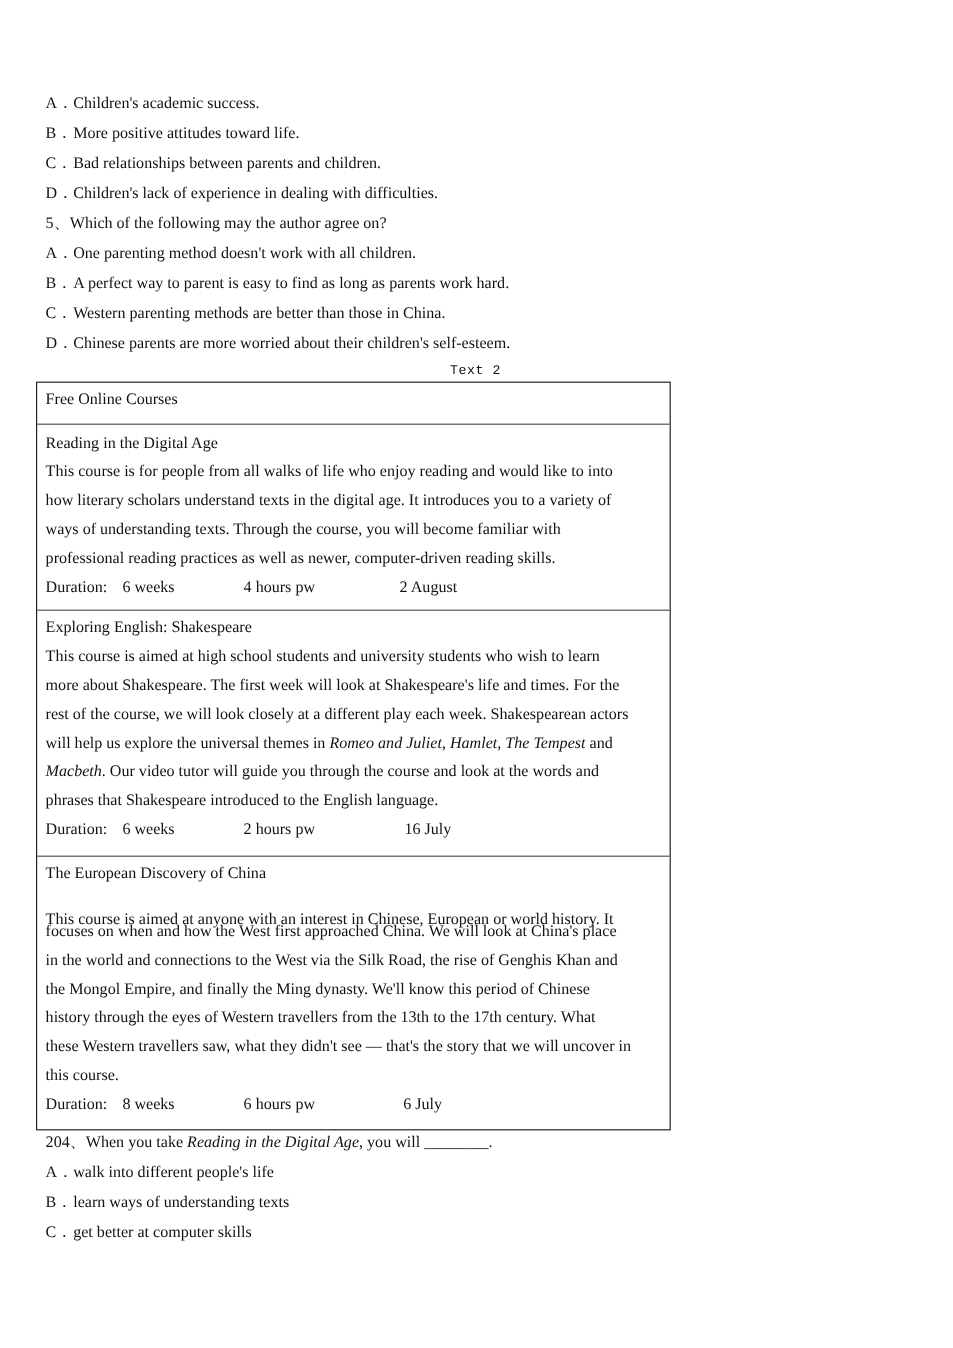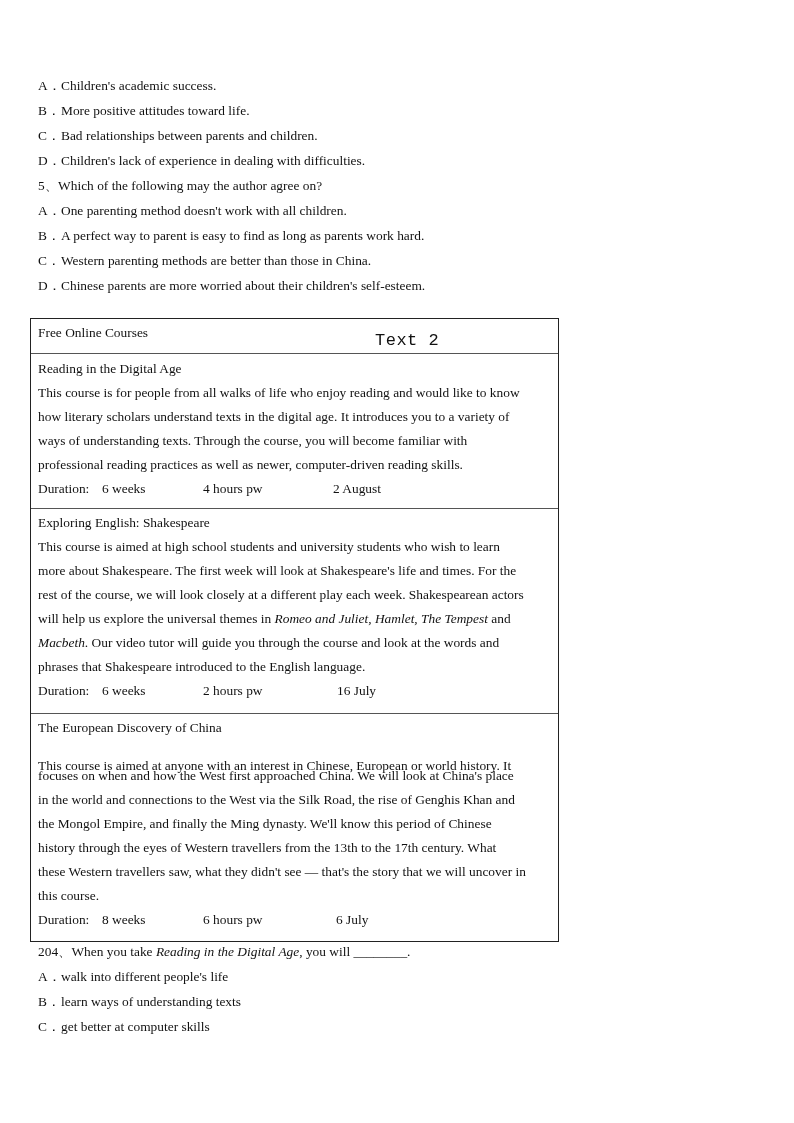--- a/index.html
+++ b/index.html
@@ -16,7 +16,7 @@
   .heading-mono {
     position: absolute; left: 375px; top: 302px;
     font-family: "Liberation Mono", "DejaVu Sans Mono", monospace;
-    font-size: 17px; letter-spacing: 0.5px; line-height: 16px; margin-top: 31px;
+    font-size: 11px; letter-spacing: 0.5px; line-height: 16px;
   }
   .table {
     position: absolute; left: 30px; top: 318px; width: 527px; height: 622px;

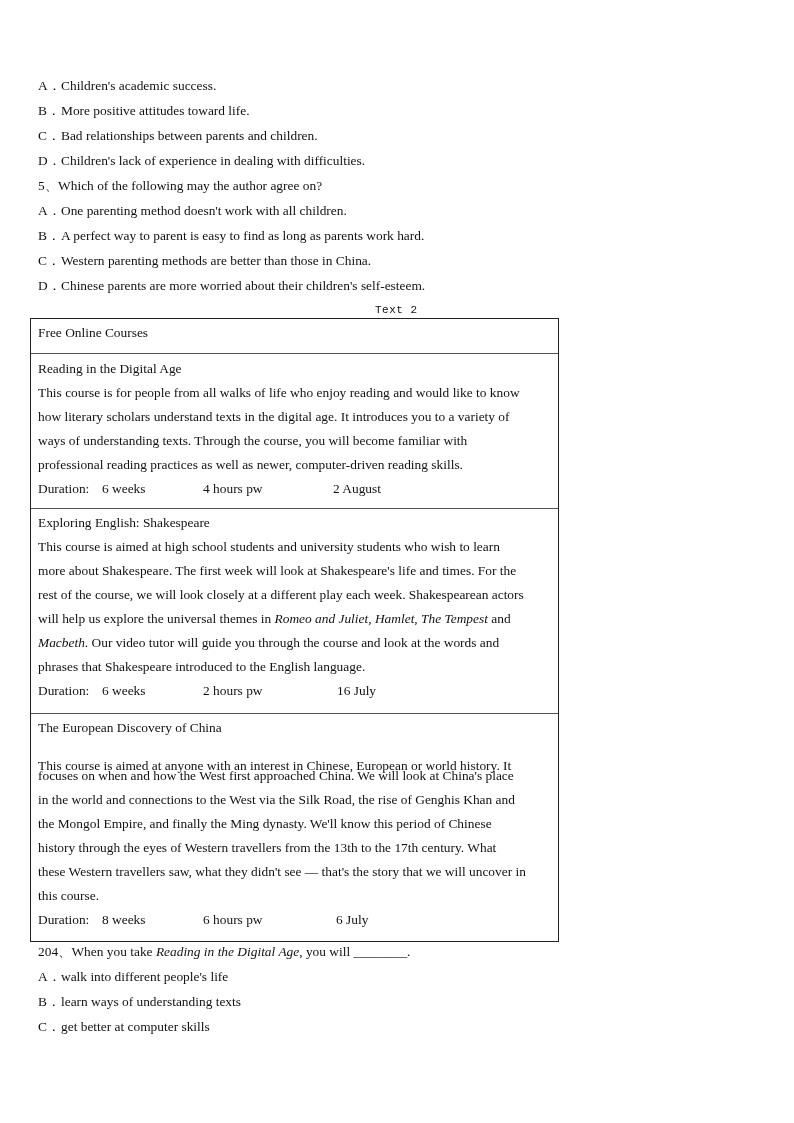--- a/index.html
+++ b/index.html
@@ -58,7 +58,7 @@
 
   <div class="cell" style="top:34px; height:155px;">
     <div class="row" style="top:7px;">Reading in the Digital Age</div>
-    <div class="row" style="top:31px;">This course is for people from all walks of life who enjoy reading and would like to know</div>
+    <div class="row" style="top:31px;">This course is for people from all walks of life who enjoy reading and would like to into</div>
     <div class="row" style="top:55px;">how literary scholars understand texts in the digital age. It introduces you to a variety of</div>
     <div class="row" style="top:79px;">ways of understanding texts. Through the course, you will become familiar with</div>
     <div class="row" style="top:103px;">professional reading practices as well as newer, computer-driven reading skills.</div>

